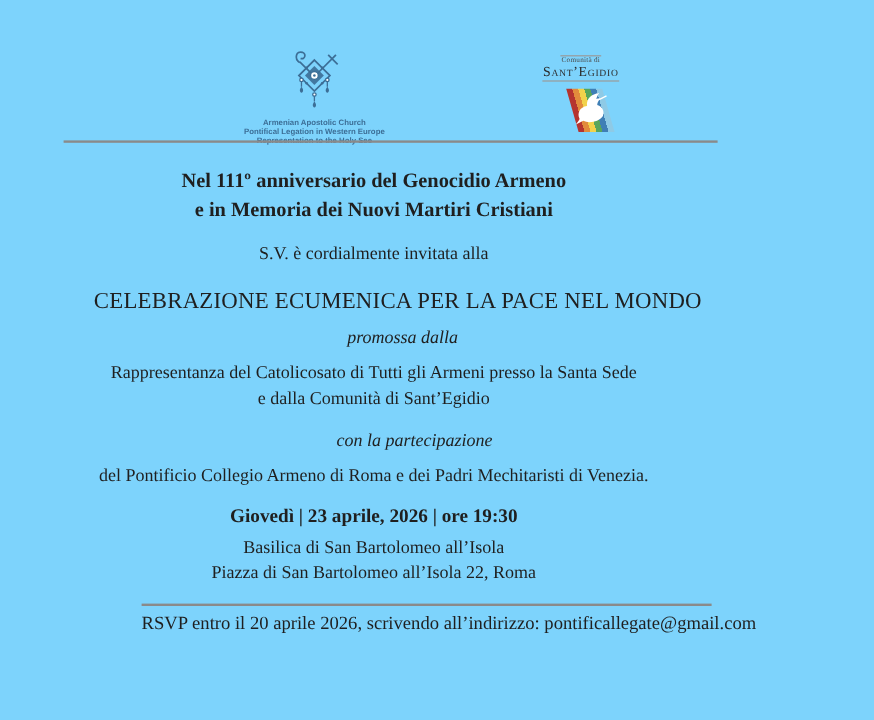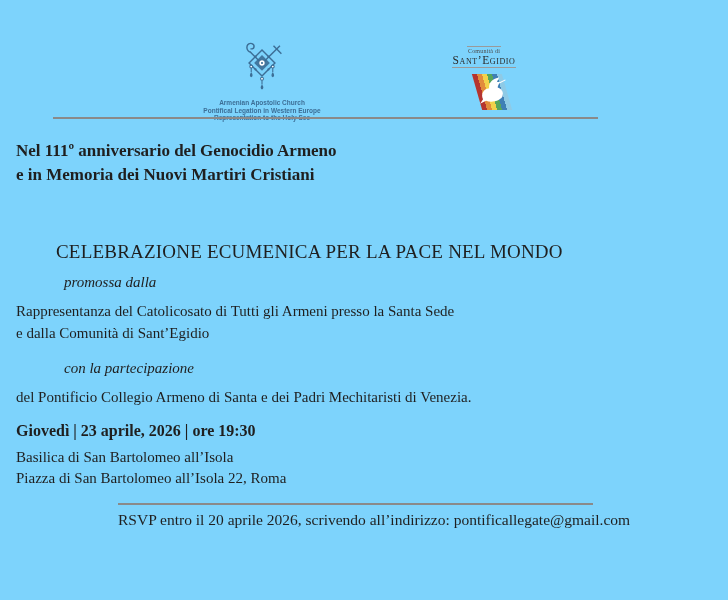--- a/index.html
+++ b/index.html
@@ -31,7 +31,7 @@
   .rule-top{left:53px;top:117px;width:545px;}
   .rule-bottom{left:118px;top:503px;width:475px;}
   
-  .t-line{position:absolute;left:16px;width:615px;text-align:left;white-space:nowrap;}
+  .t-line{position:absolute;left:4px;width:615px;text-align:center;white-space:nowrap;}
   .bold{font-weight:bold;}
   .ital{font-style:italic;padding-left:48px;}
   .title1{top:141px;font-size:17px;}

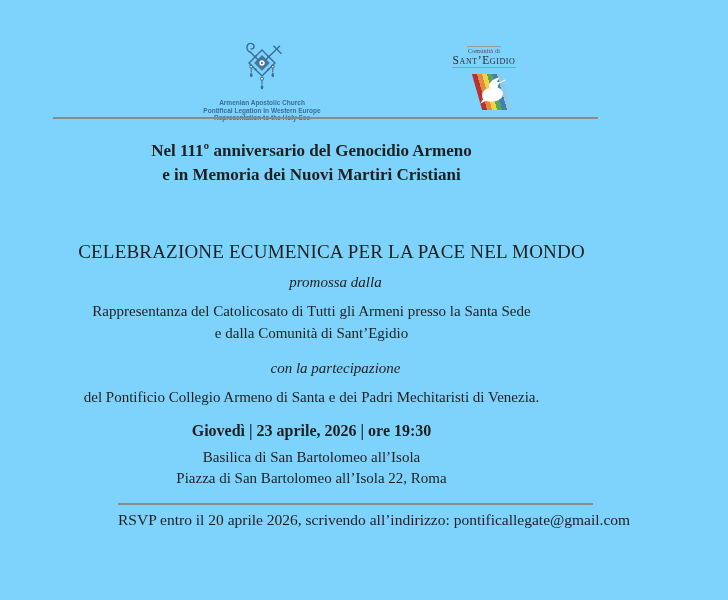--- a/index.html
+++ b/index.html
@@ -110,6 +110,7 @@
 
   <div class="t-line title1 bold">Nel 111º anniversario del Genocidio Armeno</div>
   <div class="t-line title2 bold">e in Memoria dei Nuovi Martiri Cristiani</div>
+  <div class="t-line invite">S.V. è cordialmente invitata alla</div>
   <div class="t-line event">CELEBRAZIONE ECUMENICA PER LA PACE NEL MONDO</div>
   <div class="t-line promossa ital">promossa dalla</div>
   <div class="t-line prom1">Rappresentanza del Catolicosato di Tutti gli Armeni presso la Santa Sede</div>

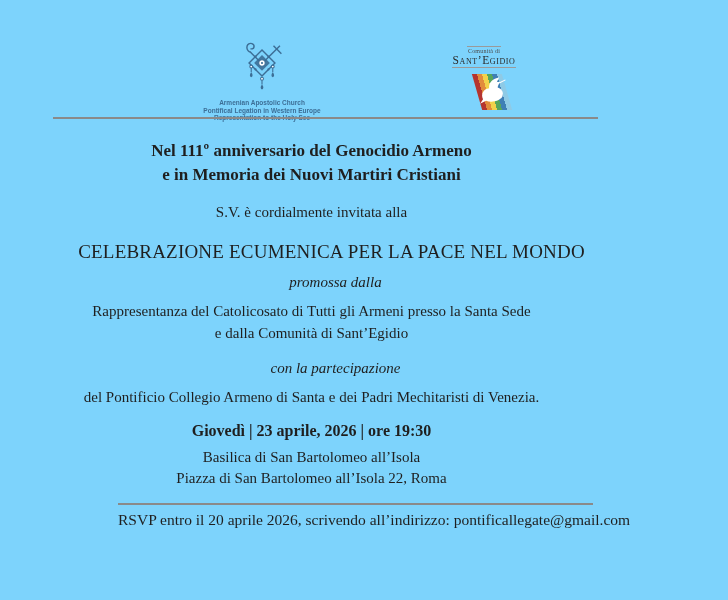--- a/index.html
+++ b/index.html
@@ -41,7 +41,7 @@
   .promossa{top:274px;font-size:15px;}
   .prom1{top:303px;font-size:15px;}
   .prom2{top:325px;font-size:15px;}
-  .partic{top:360px;font-size:15px;}
+  .partic{top:360px;font-size:15px;margin-left:10px;}
   .partlist{top:389px;font-size:15px;}
   .datetime{top:422px;font-size:16px;}
   .venue1{top:449px;font-size:15px;}

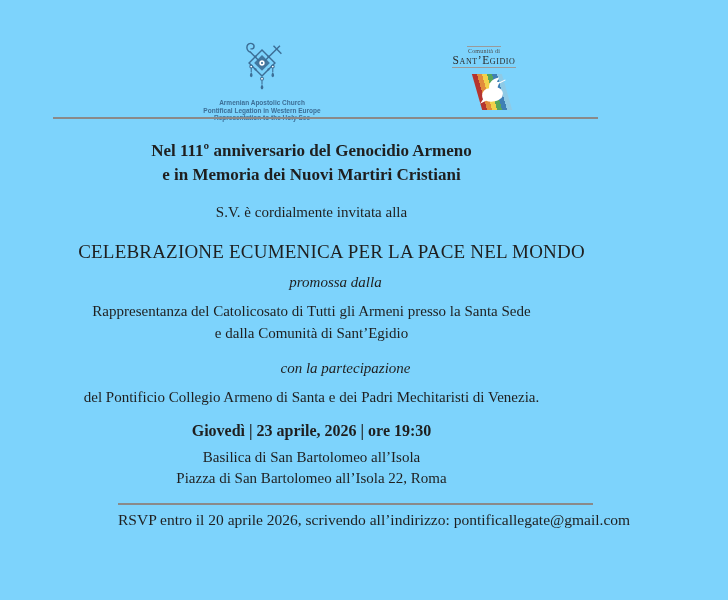--- a/index.html
+++ b/index.html
@@ -116,7 +116,7 @@
   <div class="t-line prom1">Rappresentanza del Catolicosato di Tutti gli Armeni presso la Santa Sede</div>
   <div class="t-line prom2">e dalla Comunità di Sant’Egidio</div>
   <div class="t-line partic ital">con la partecipazione</div>
-  <div class="t-line partlist">del Pontificio Collegio Armeno di Santa e dei Padri Mechitaristi di Venezia.</div>
+  <div class="t-line partlist">del Pontificio Collegio Armeno di Roma e dei Padri Mechitaristi di Venezia.</div>
   <div class="t-line datetime bold">Giovedì | 23 aprile, 2026 | ore 19:30</div>
   <div class="t-line venue1">Basilica di San Bartolomeo all’Isola</div>
   <div class="t-line venue2">Piazza di San Bartolomeo all’Isola 22, Roma</div>

